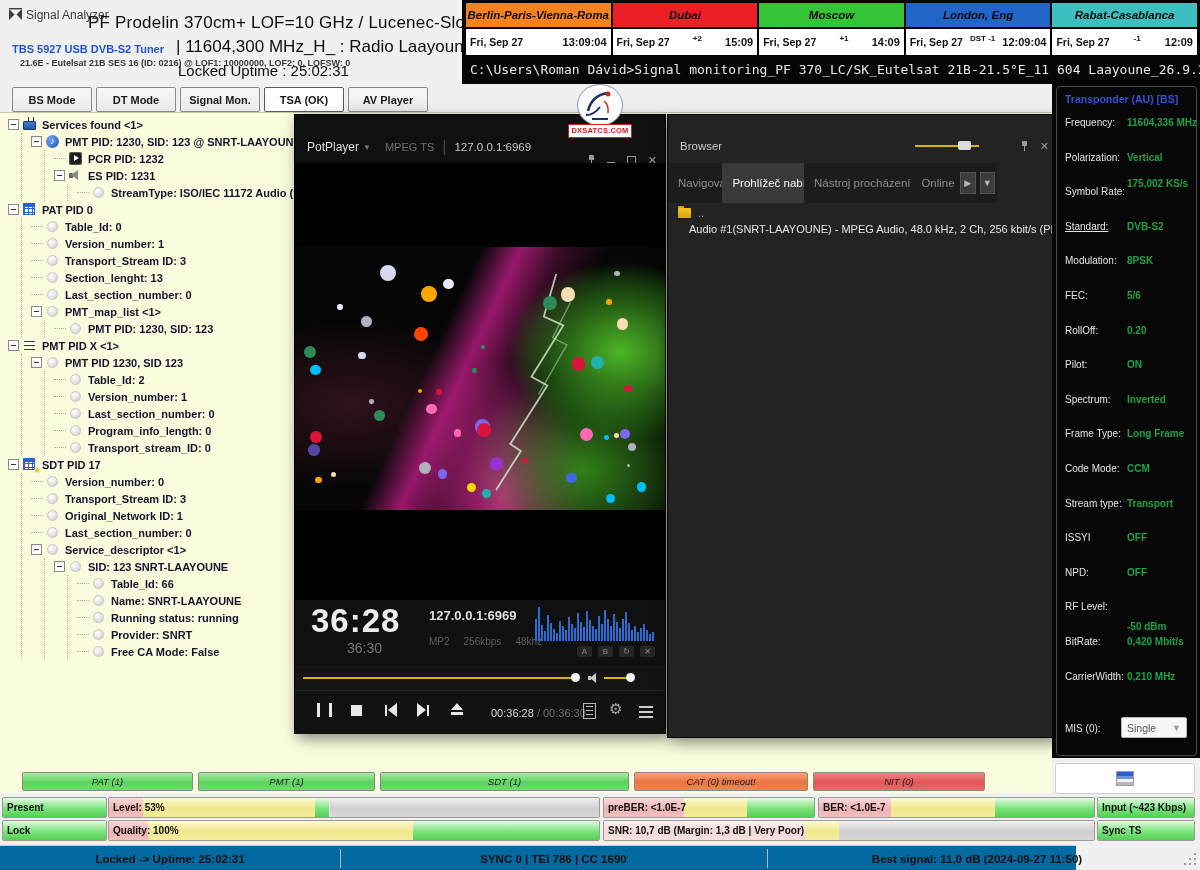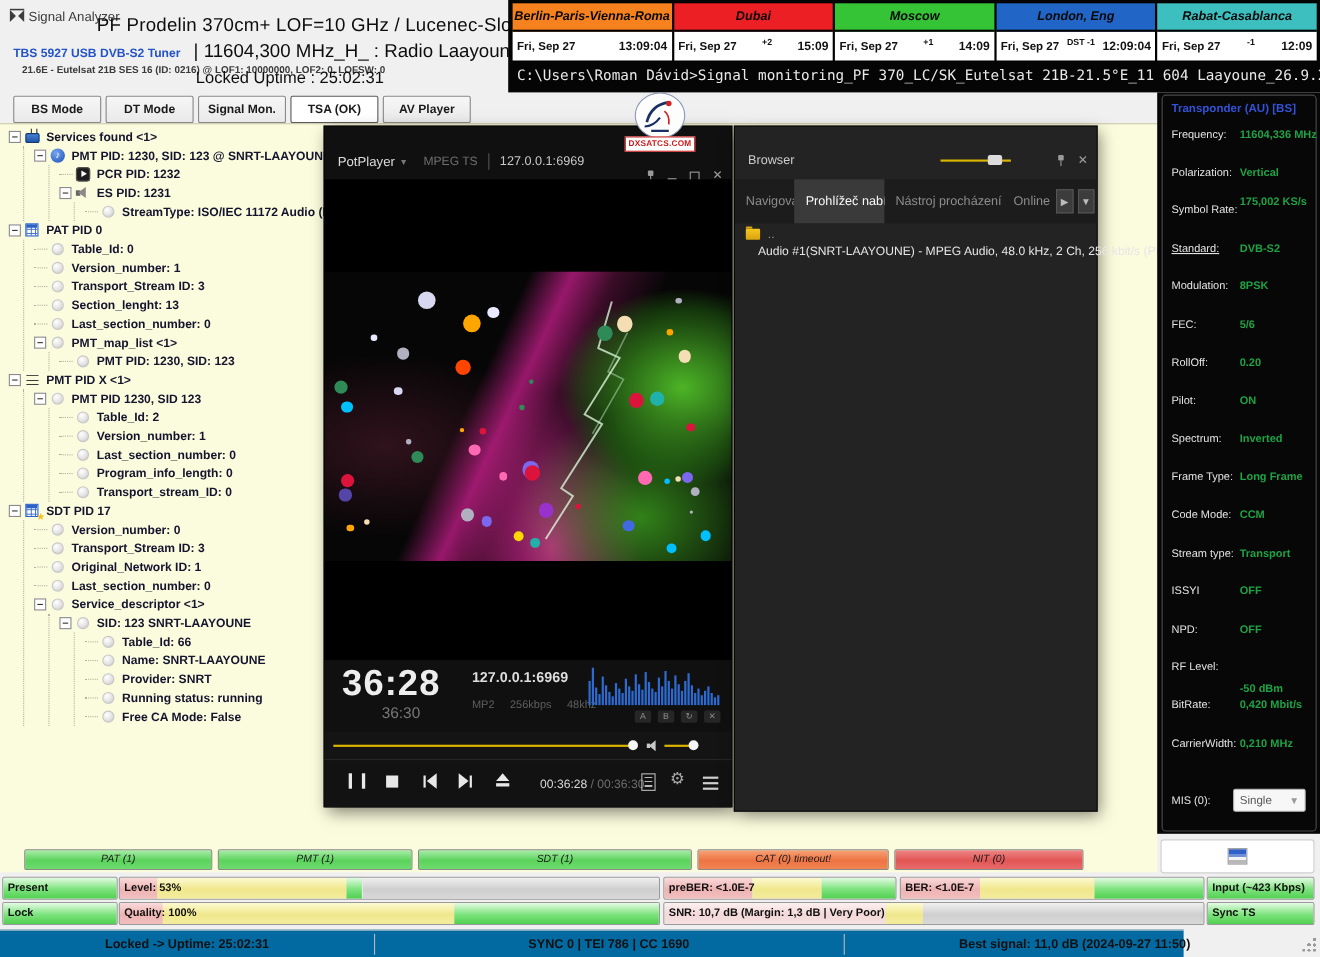--- a/index.html
+++ b/index.html
@@ -127,7 +127,7 @@
   .i-menu{width:14px;height:2px;background:#cfcfcf;box-shadow:0 5px 0 #cfcfcf,0 10px 0 #cfcfcf;margin-top:1px;}
 
   
-  #brw{position:absolute;left:668px;top:115px;width:329px;height:622px;background:#232323;box-shadow:0 0 0 1px #000,3px 5px 14px rgba(0,0,0,.5);}
+  #brw{position:absolute;left:668px;top:115px;width:389px;height:622px;background:#232323;box-shadow:0 0 0 1px #000,3px 5px 14px rgba(0,0,0,.5);}
   #brw-title{position:absolute;left:0;top:18px;width:100%;height:26px;display:flex;align-items:center;}
   #brw-title .t{font-size:11.5px;color:#cccccc;margin-left:12px;}
   #brw-slider{position:absolute;right:78px;top:30px;width:64px;height:2px;background:#d9b400;}

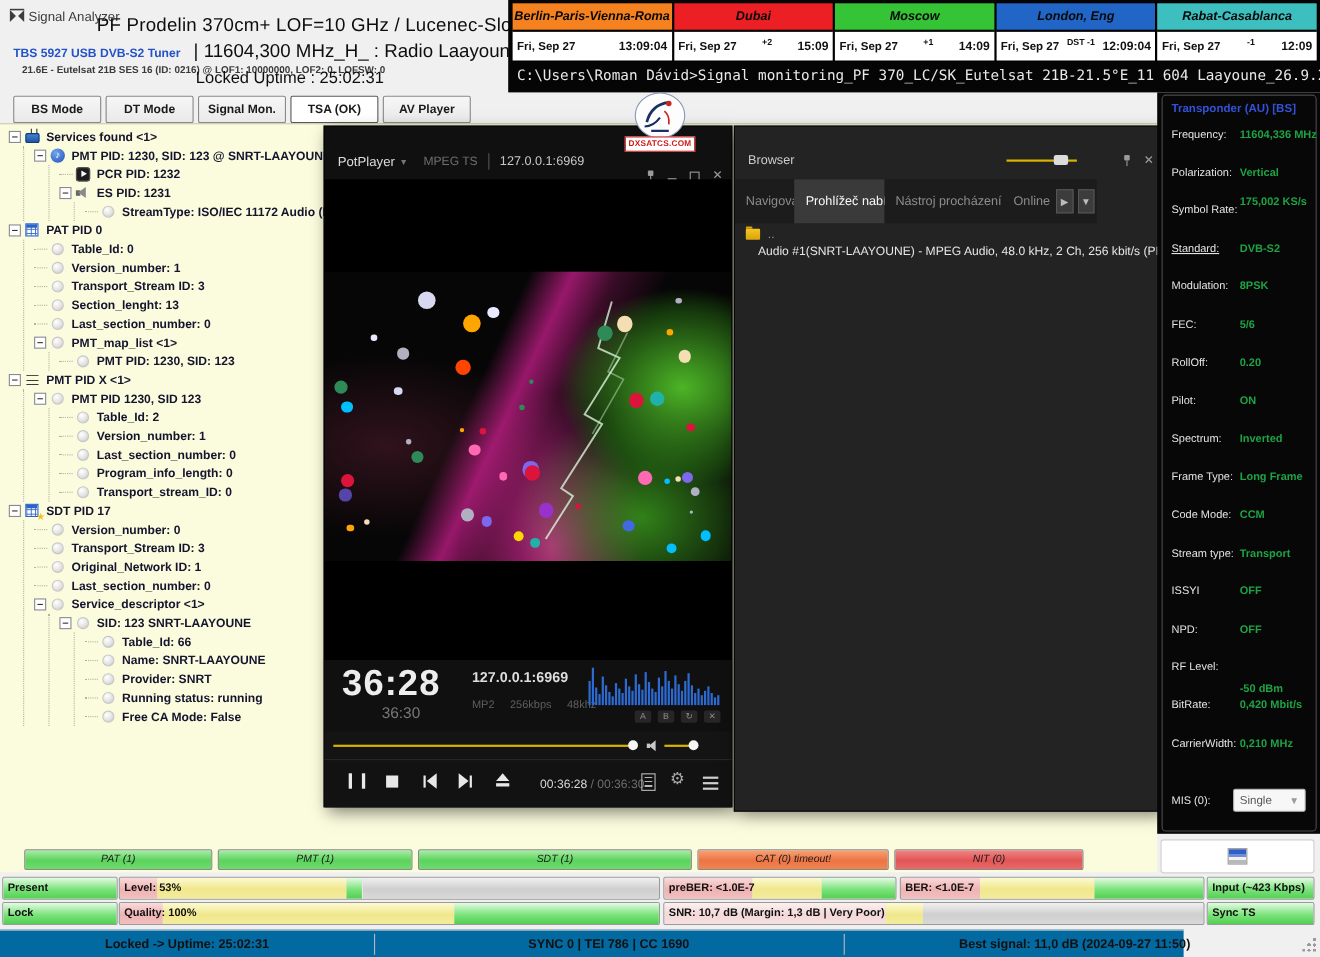--- a/index.html
+++ b/index.html
@@ -415,12 +415,12 @@
             <div class="trow">
               <span class="tdash"></span>
               <span class="ic ic-sphere"></span>
-              <span class="tlabel">Provider: SNRT</span>
+              <span class="tlabel">Running status: running</span>
             </div>
             <div class="trow">
               <span class="tdash"></span>
               <span class="ic ic-sphere"></span>
-              <span class="tlabel">Running status: running</span>
+              <span class="tlabel">Provider: SNRT</span>
             </div>
             <div class="trow">
               <span class="tdash"></span>

